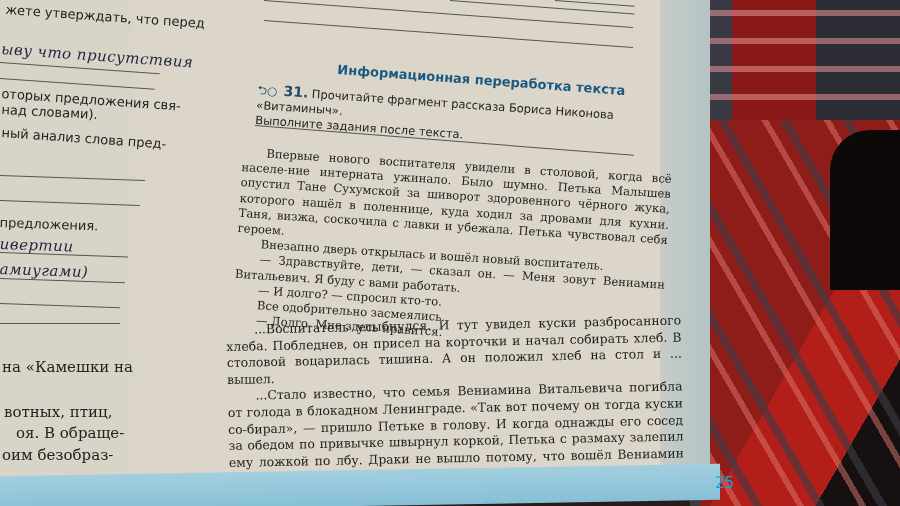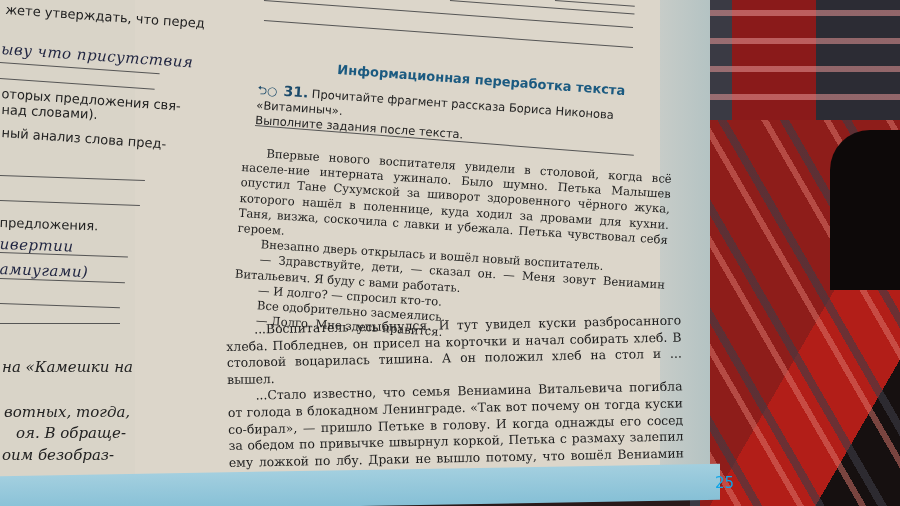--- a/index.html
+++ b/index.html
@@ -69,7 +69,7 @@
     white-space: nowrap;
   }
   .left-serif {
-    font-family: "DejaVu Serif", serif; font-size: 15px; color: #222; white-space: nowrap; font-style: italic;
+    font-family: "DejaVu Serif", serif; font-size: 15px; color: #222; white-space: nowrap;
   }
   .handwriting {
     font-family: "DejaVu Serif", serif; font-style: italic; font-size: 15px;

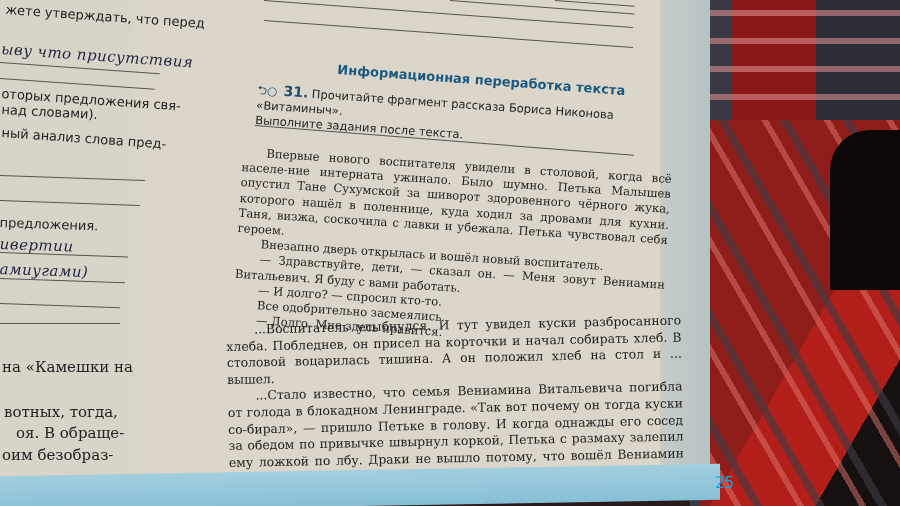--- a/index.html
+++ b/index.html
@@ -138,7 +138,7 @@
 <div class="line" style="left:0; top:303px; width:120px; transform:rotate(2deg);"></div>
 <div class="line" style="left:0; top:323px; width:120px;"></div>
 <div class="rot-block left-serif" style="left:2px; top:358px;">на «Камешки на</div>
-<div class="rot-block left-serif" style="left:4px; top:403px;">вотных, тогда,</div>
+<div class="rot-block left-serif" style="left:4px; top:403px;">вотных, птиц,</div>
 <div class="rot-block left-serif" style="left:16px; top:424px;">оя. В обраще-</div>
 <div class="rot-block left-serif" style="left:2px; top:446px;">оим безобраз-</div>
 

